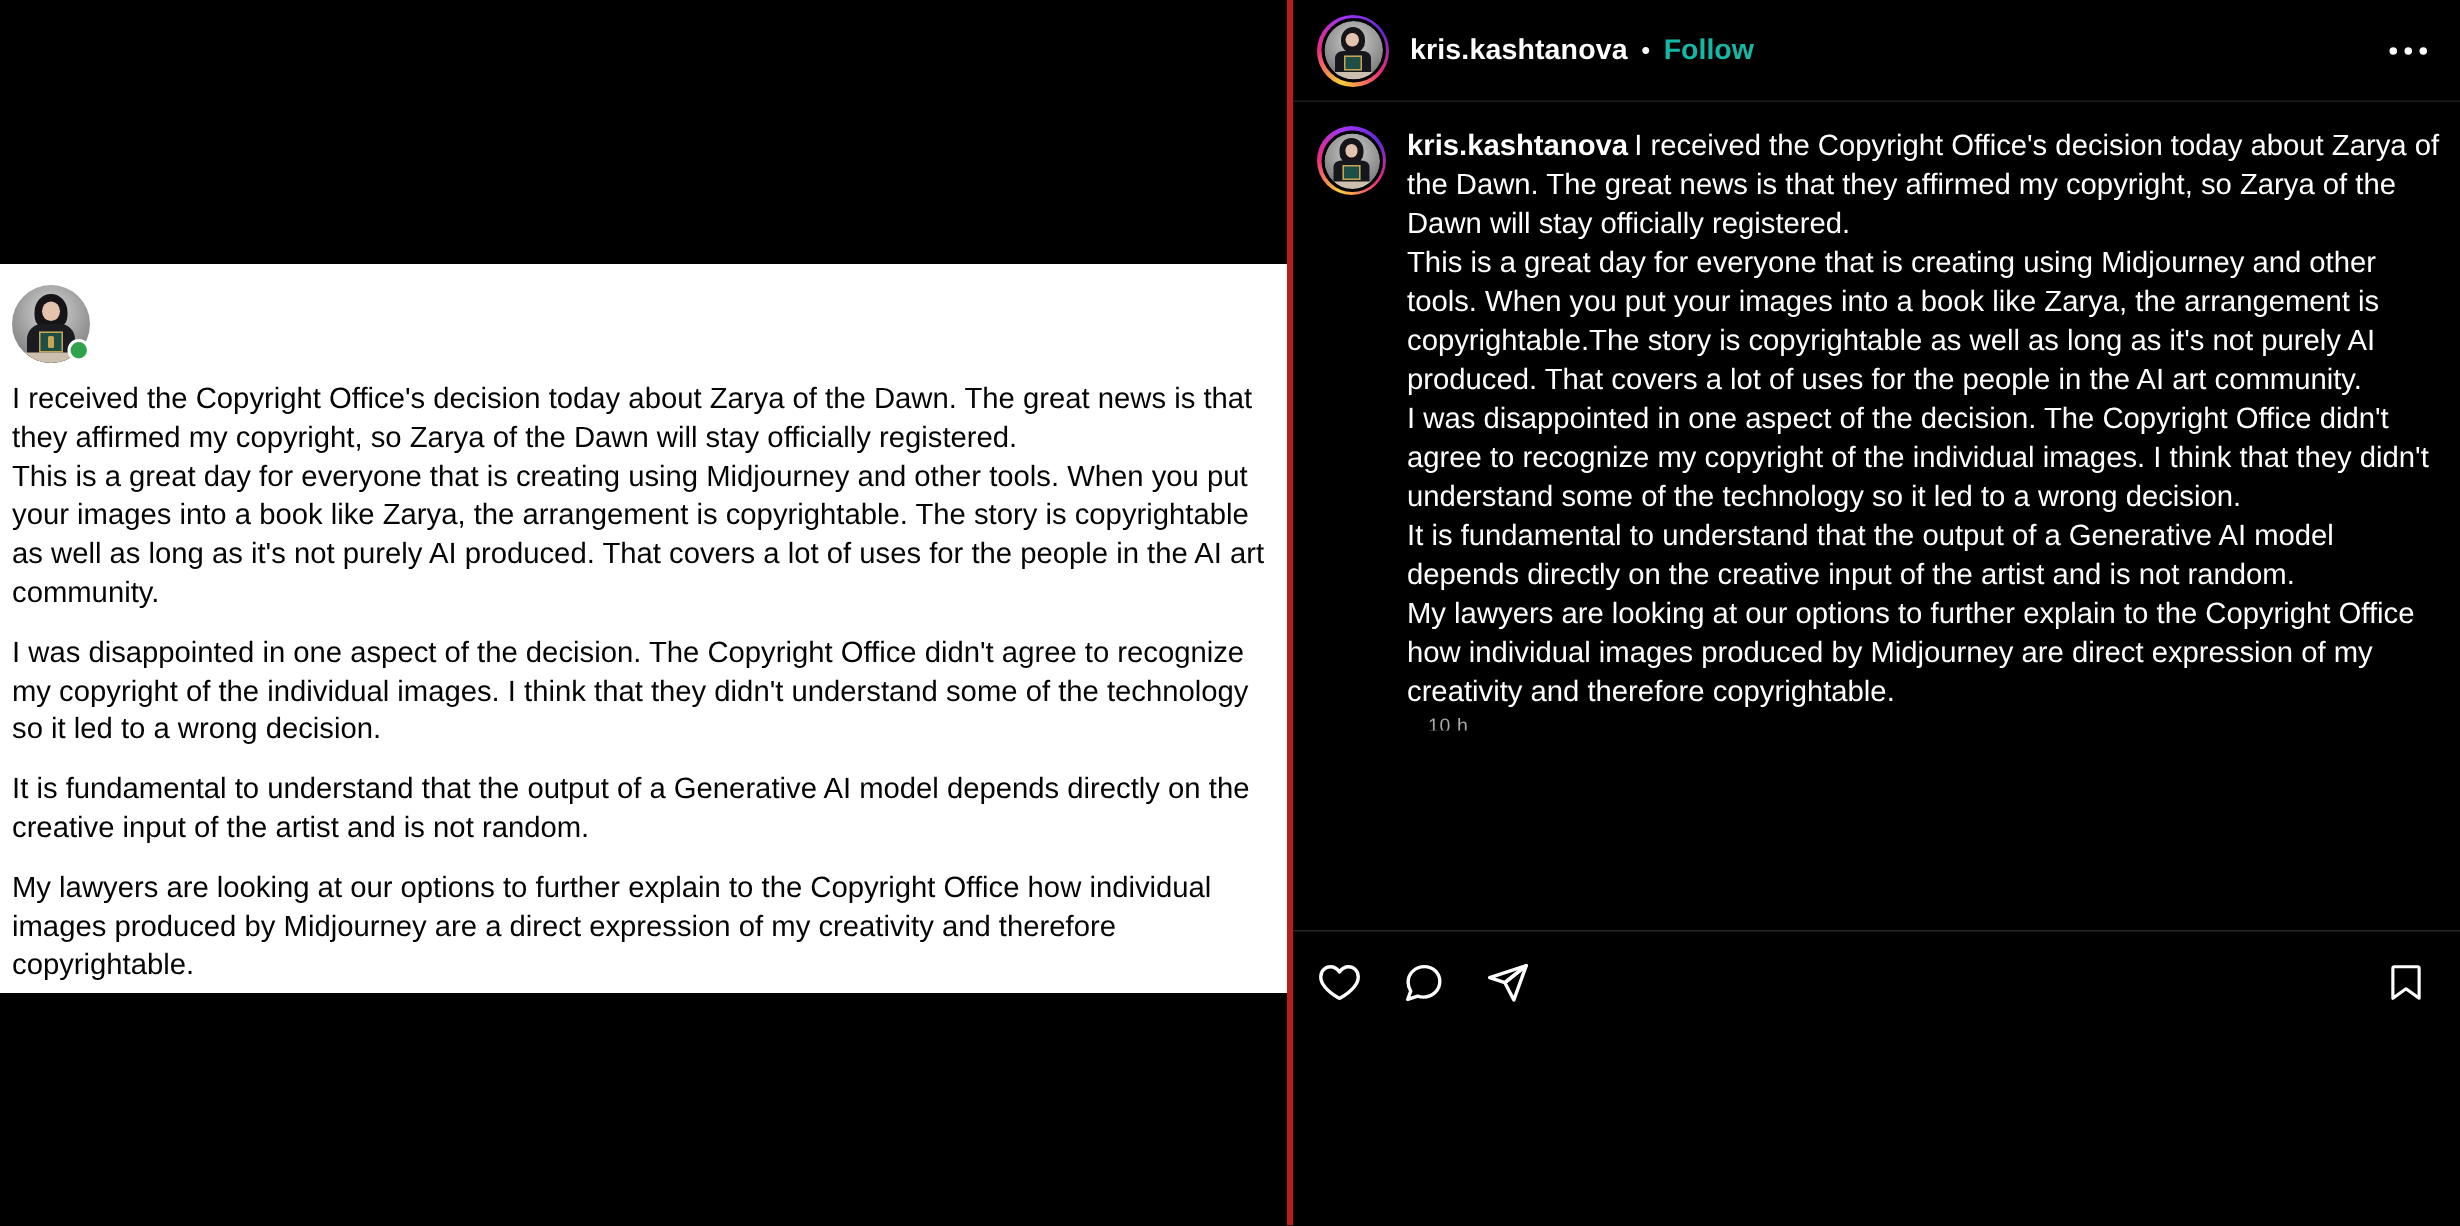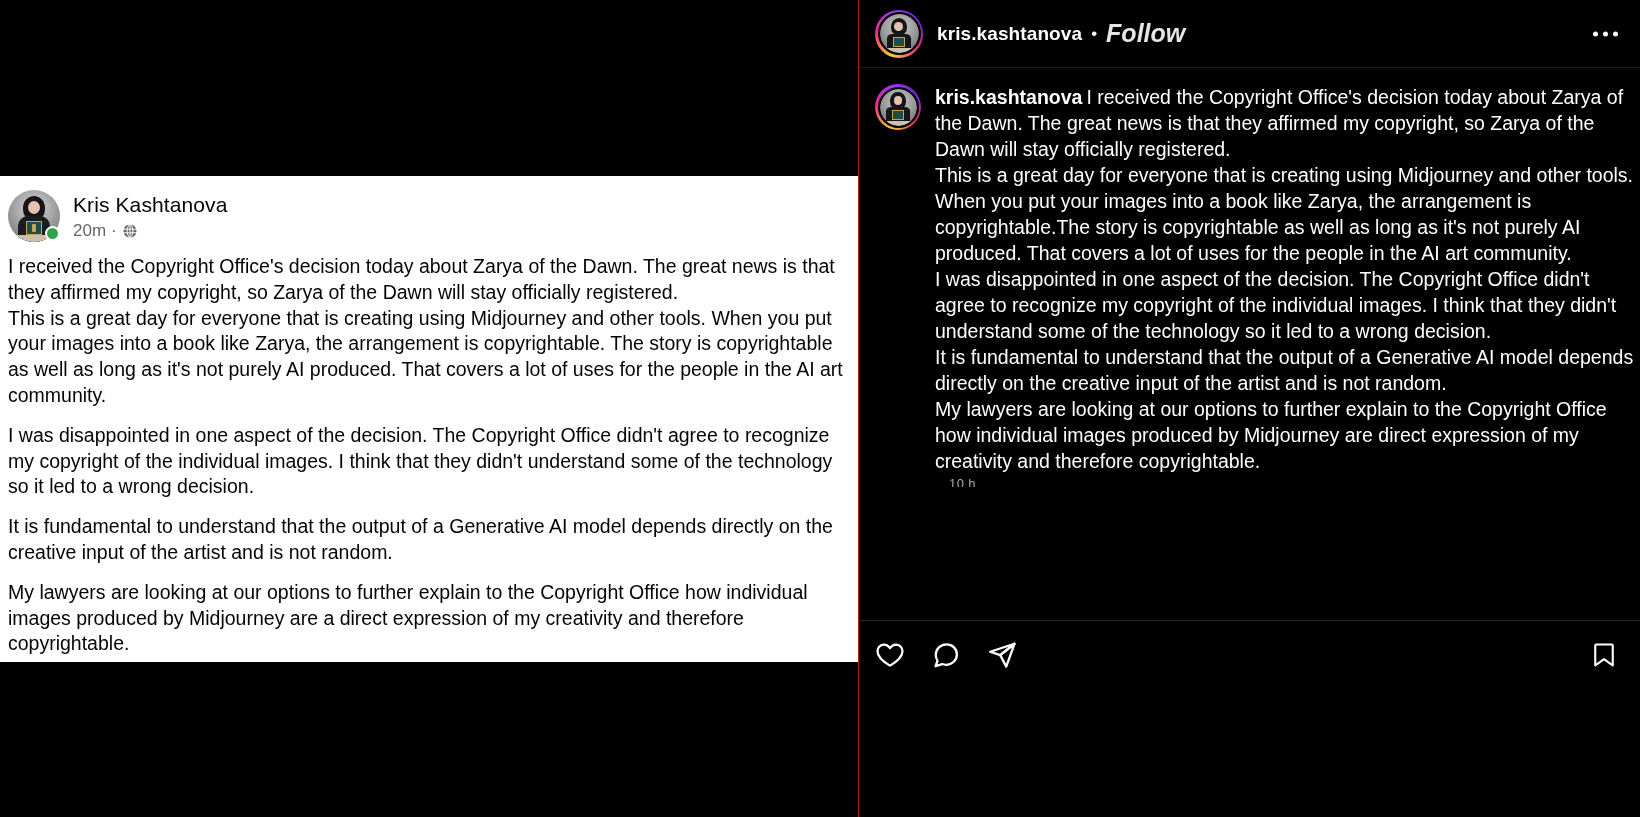--- a/index.html
+++ b/index.html
@@ -79,7 +79,7 @@
     position: absolute; left: 858px; top: 0;
     width: 782px; height: 817px;
     background: #000; color: #fff;
-    border-left: 1px solid #b91c1c;
+    border-left: 4px solid #b91c1c;
     overflow: hidden;
   }
   .ig-header {

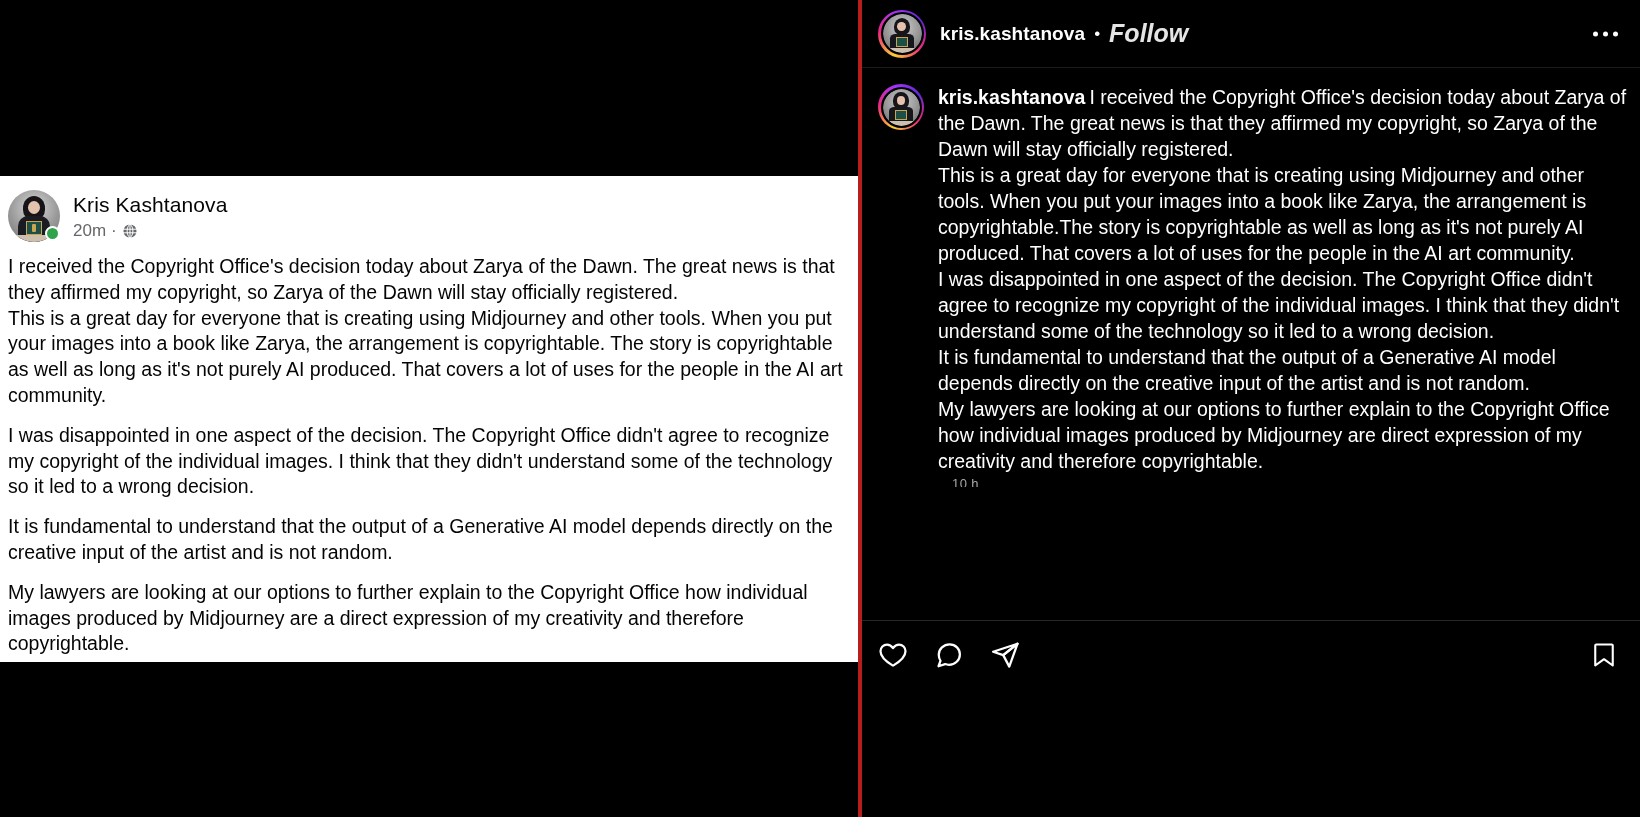--- a/index.html
+++ b/index.html
@@ -124,7 +124,7 @@
   }
   .ig-dot { color: #fff; font-size: 17px; margin: 0 9px; }
   .ig-follow {
-    color: #e5e5e5; font-size: 25px; font-weight: 600; cursor: pointer; font-style: italic;
+    color: #14b8a6; font-size: 19px; font-weight: 600; cursor: pointer;
   }
   .ig-more {
     position: absolute; right: 22px; top: 50%; transform: translateY(-50%);

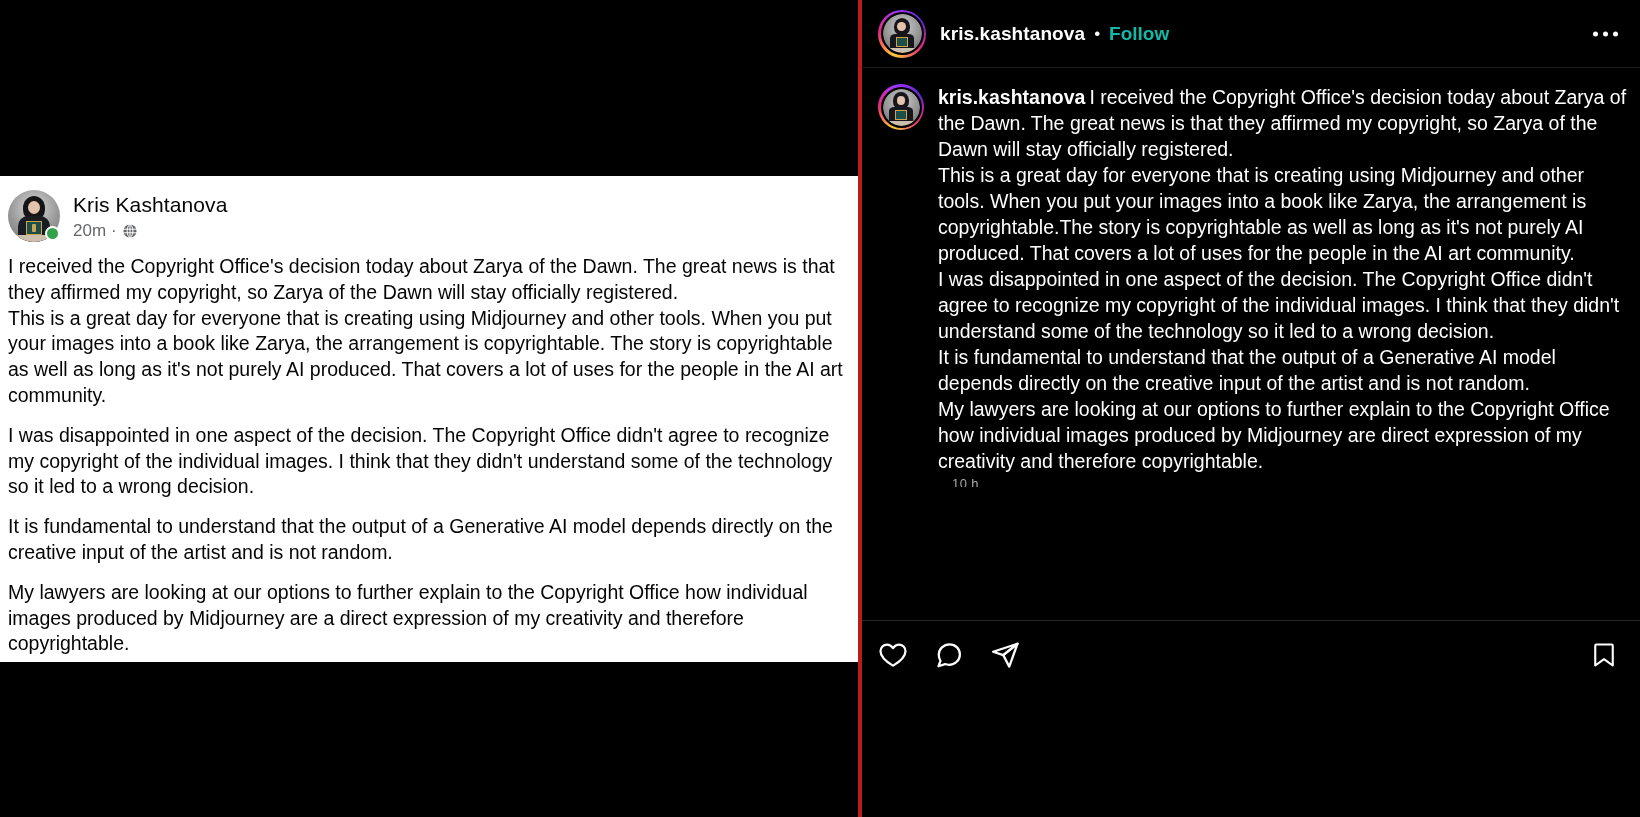--- a/index.html
+++ b/index.html
@@ -189,21 +189,6 @@
         <span class="fb-online"></span>
       </div>
 
-      <div class="fb-meta">
-        <div class="fb-name">Kris Kashtanova</div>
-        <div class="fb-sub">
-          <span>20m</span>
-          <span>·</span>
-          <span class="fb-globe">
-            <svg width="16" height="16" viewBox="0 0 16 16" aria-hidden="true">
-              <circle cx="8" cy="8" r="7.1" fill="#65676b"></circle>
-              <path d="M8 1.1c1.9 1.6 2.9 4 2.9 6.9S9.9 13.3 8 14.9C6.1 13.3 5.1 10.9 5.1 8S6.1 2.7 8 1.1z" fill="none" stroke="#fff" stroke-width="1"></path>
-              <path d="M1.3 6.2h13.4M1.3 9.8h13.4M8 1v14" stroke="#fff" stroke-width="1" fill="none"></path>
-              <circle cx="8" cy="8" r="7.1" fill="none" stroke="#fff" stroke-width="1.1"></circle>
-            </svg>
-          </span>
-        </div>
-      </div>
     </div>
 
     <div class="fb-body">

